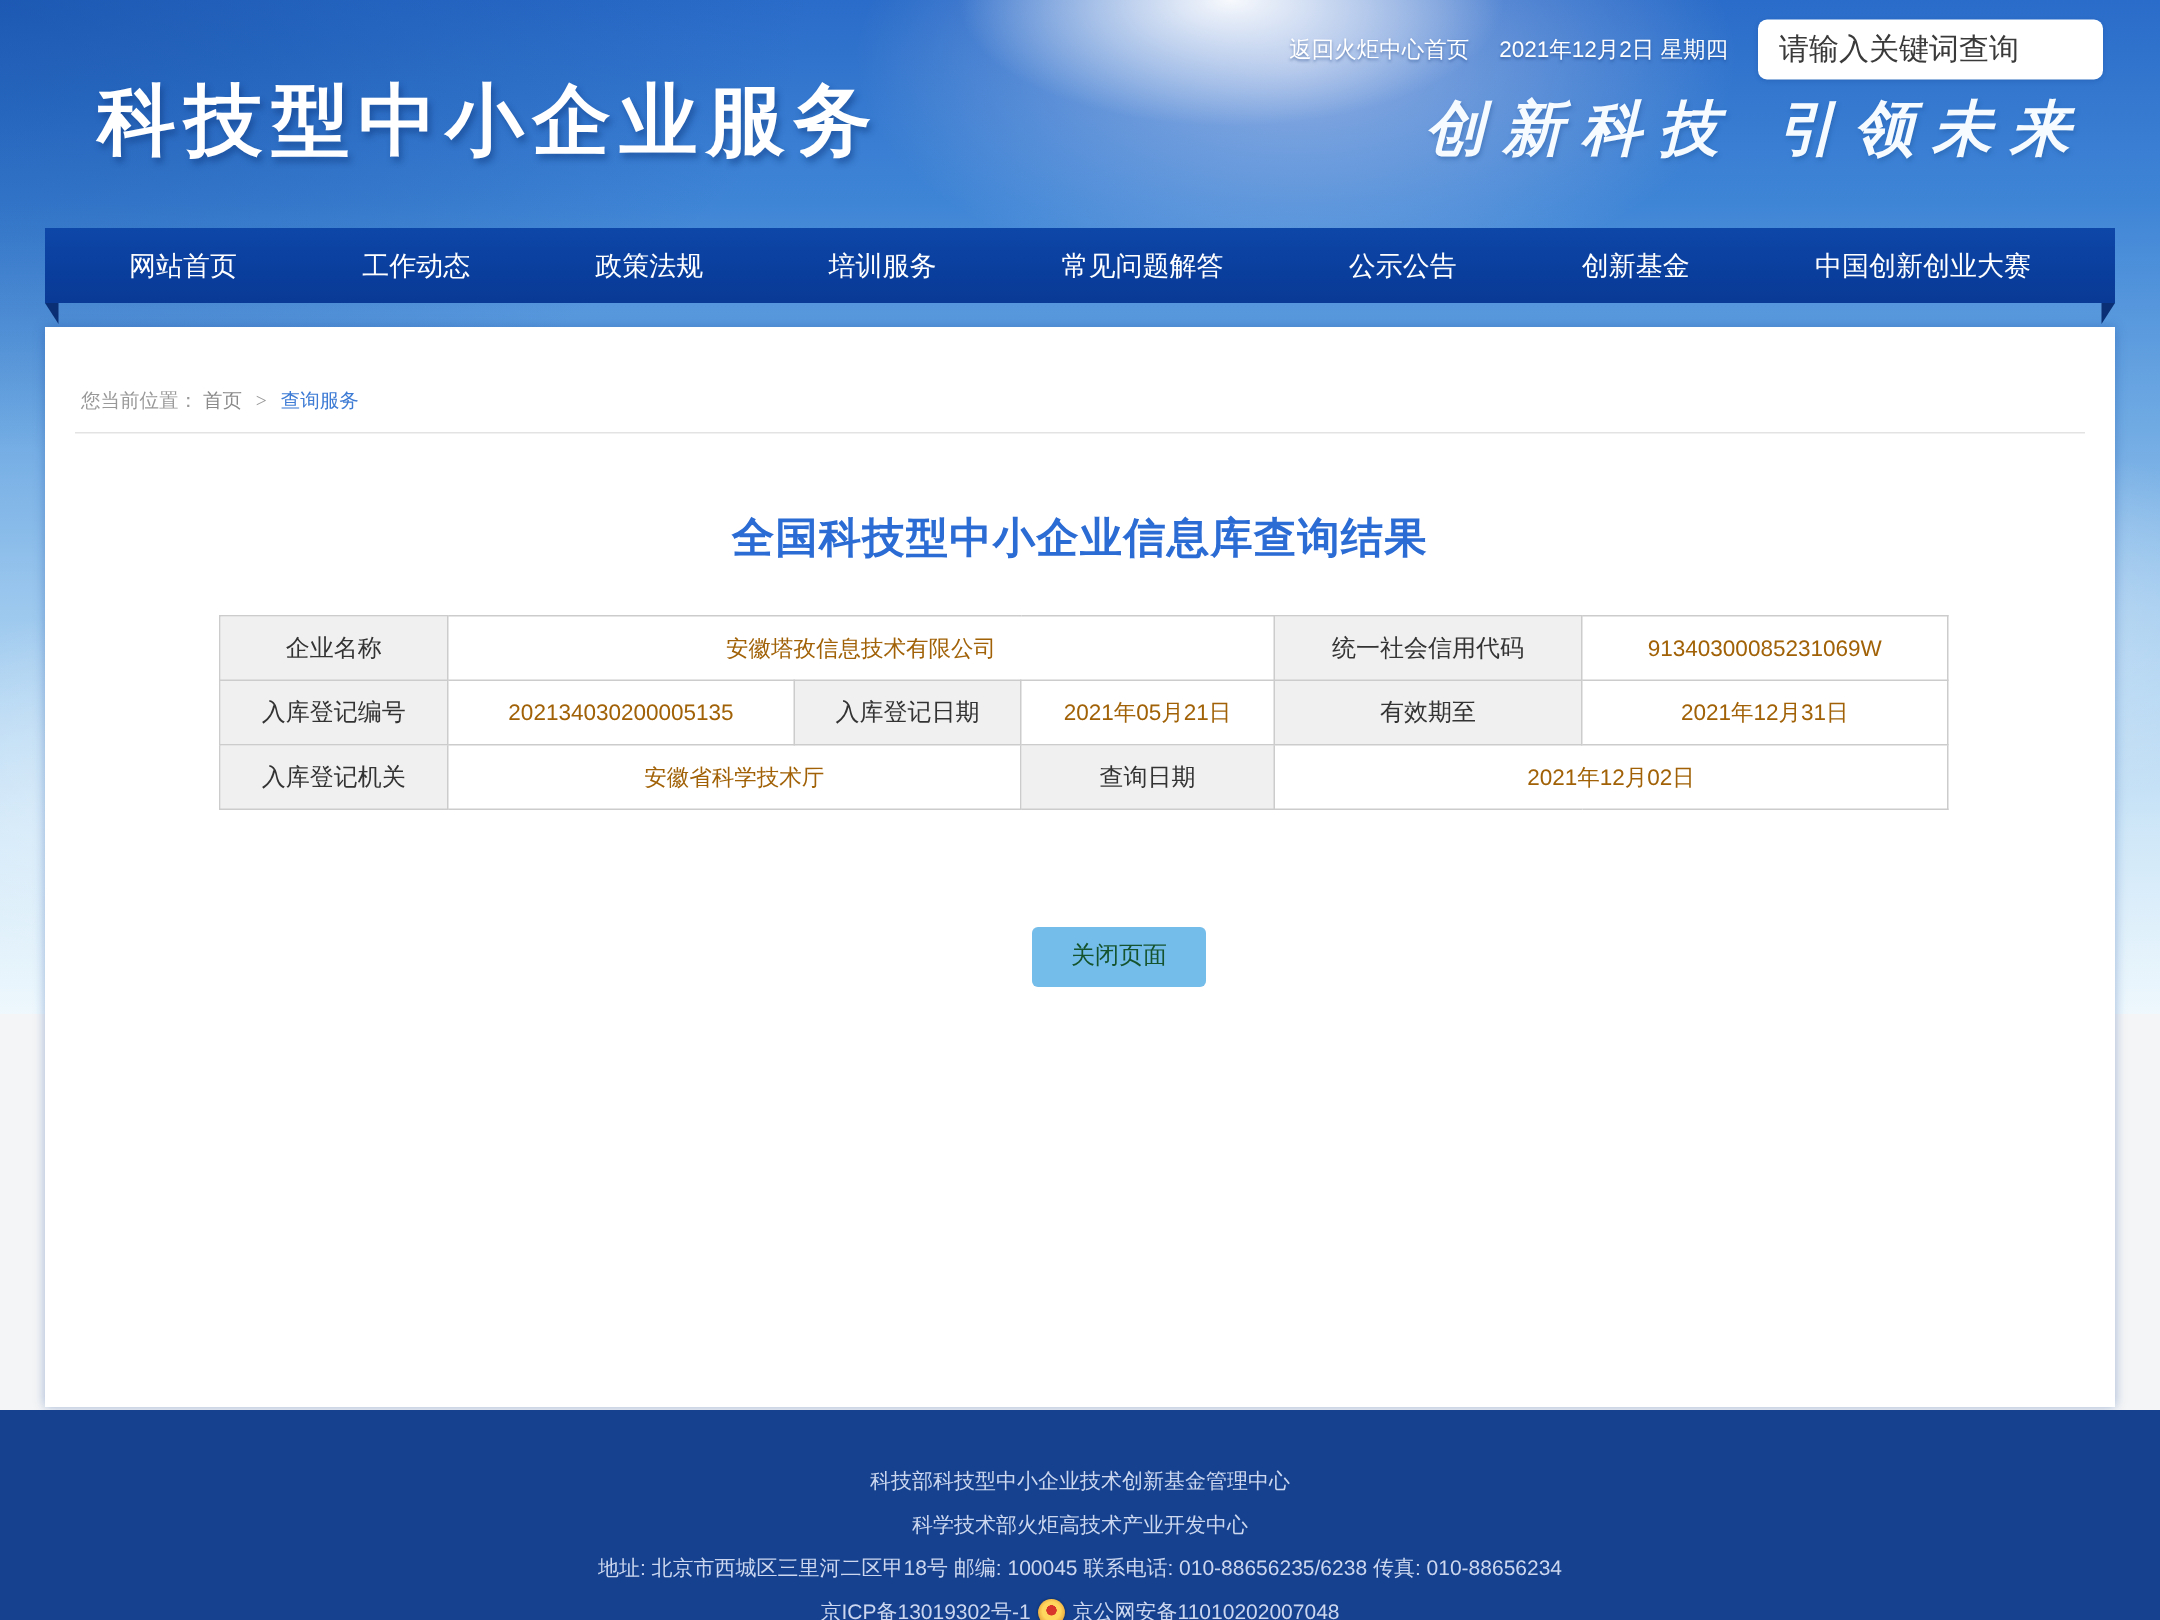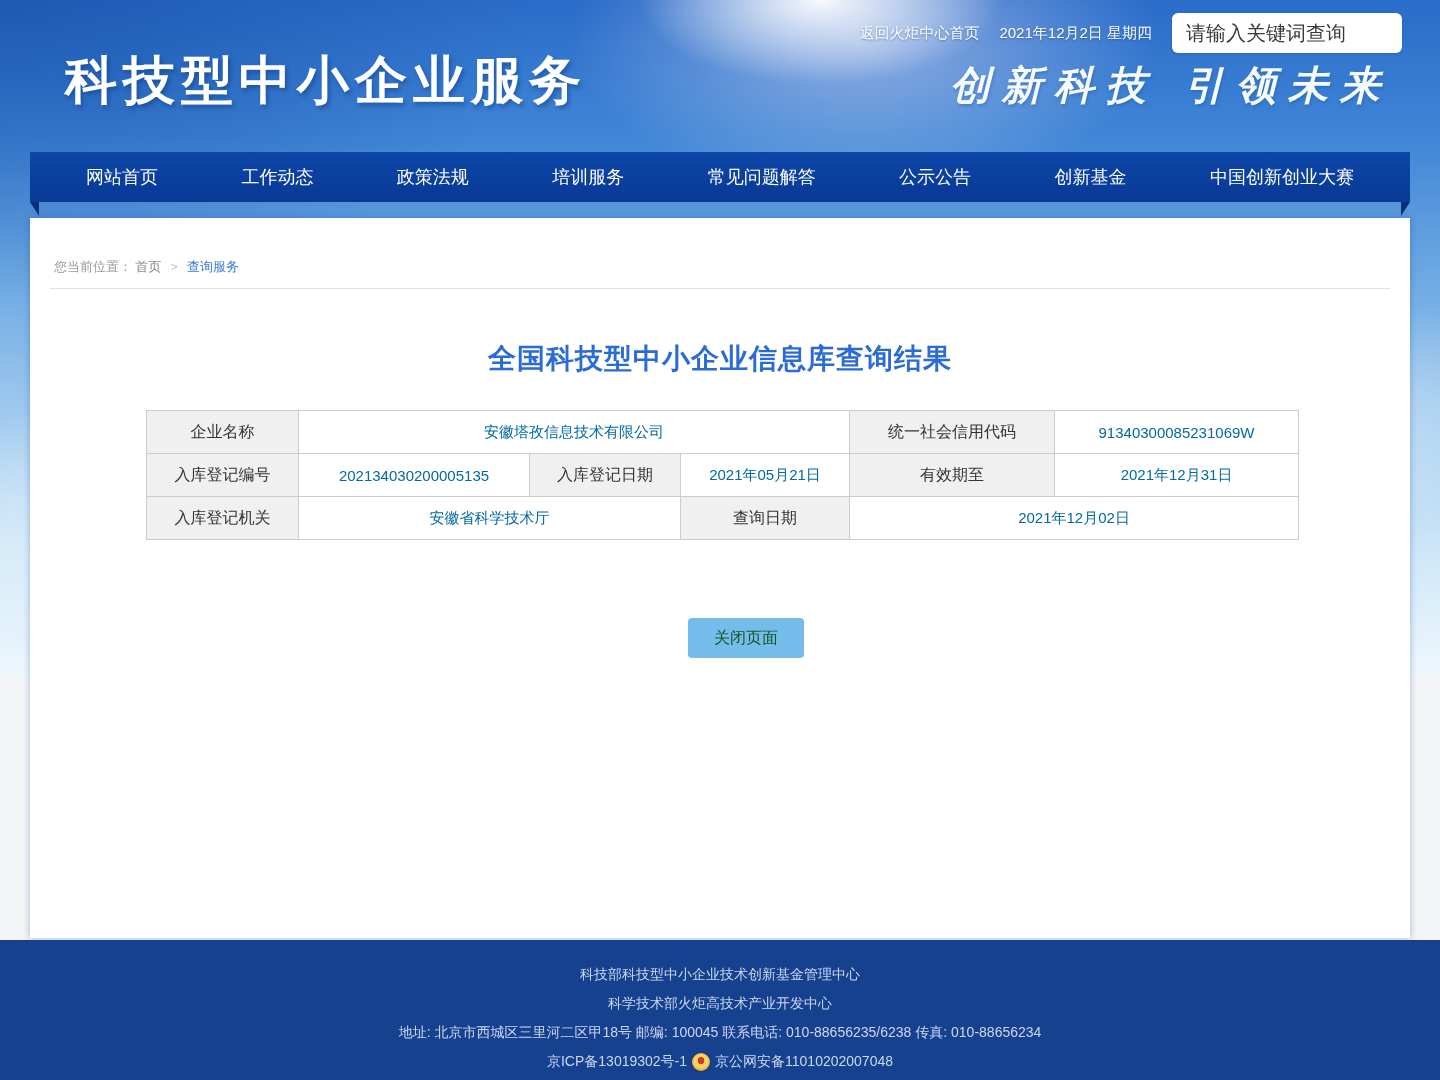--- a/index.html
+++ b/index.html
@@ -109,7 +109,7 @@
     overflow:hidden; white-space:nowrap;
   }
   .result-table td.lbl { background:#f0f0f0; color:#333333; font-size:16px; }
-  .result-table td.val { background:#ffffff; color:#0369a1; font-size:15px; }
+  .result-table td.val { background:#ffffff; color:#a16207; font-size:15px; }
 
   .btn-row { margin-top:78px; text-align:center; position:relative; left:26px; }
   .close-btn {

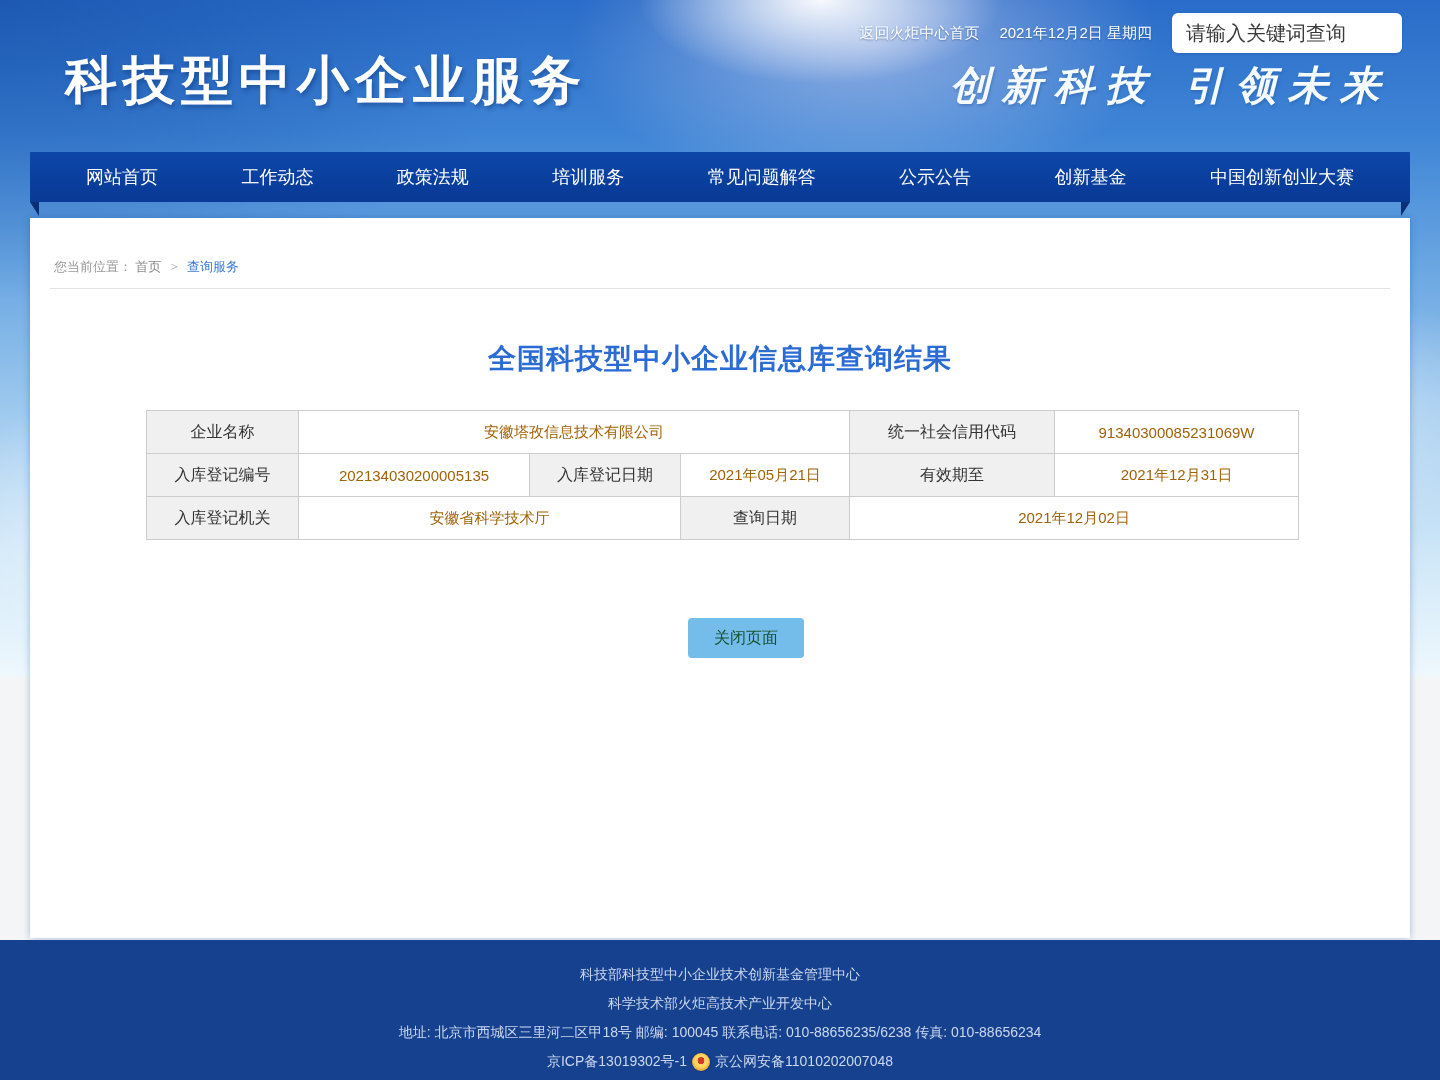--- a/index.html
+++ b/index.html
@@ -124,7 +124,7 @@
     position:absolute; left:0; top:940px; width:1440px; height:140px;
     background:#15418f; z-index:7;
     color:#ccd7ef; font-size:14px; text-align:center;
-    padding-top:20px; line-height:29px;
+    padding-top:33px; line-height:29px;
   }
   .footer-line { white-space:nowrap; }
   .footer-line4 { display:flex; align-items:center; justify-content:center; gap:5px; }

